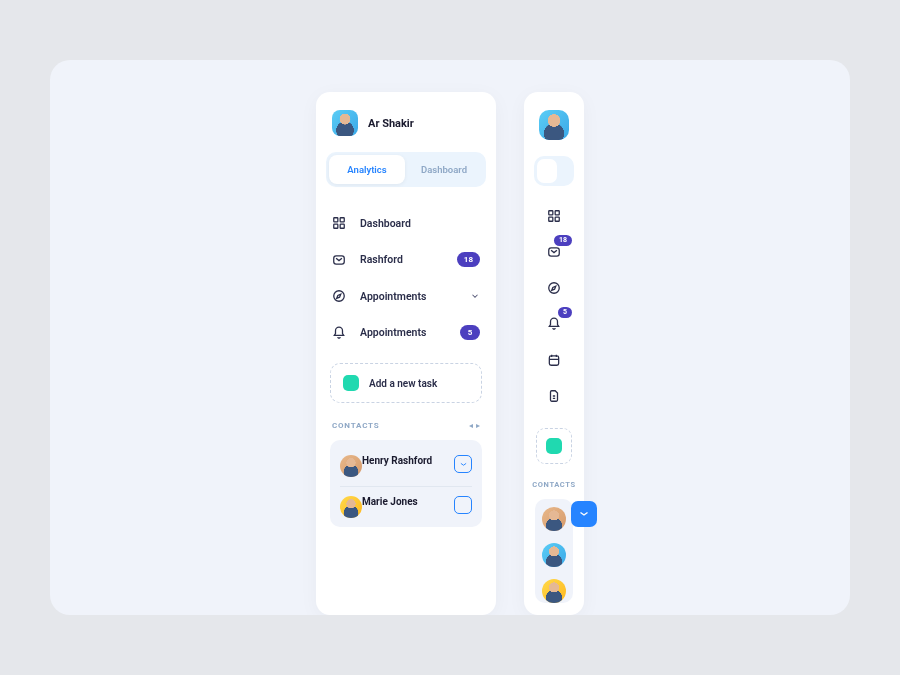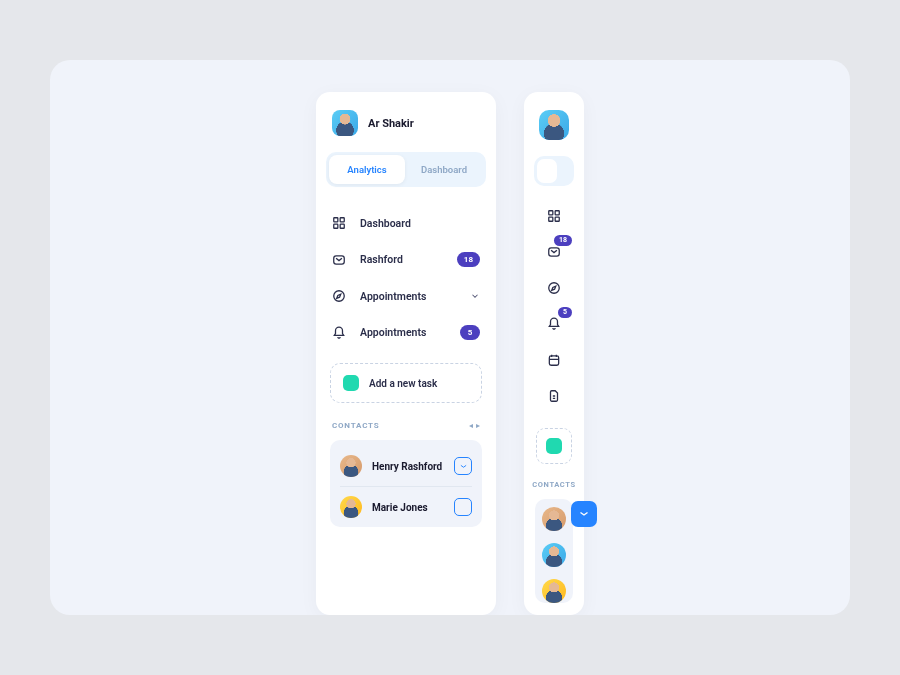--- a/index.html
+++ b/index.html
@@ -29,7 +29,7 @@
 .contacts-title{font-size:8px;font-weight:700;letter-spacing:0.8px;color:#8FA8C6}
 .contacts-nav{display:flex;gap:3px;color:#8FA8C6;font-size:8px}
 .contacts-list{background:#F0F3FA;margin:0 14px;border-radius:10px;padding:6px 10px 0}
-.contact-row{display:flex;align-items:center;gap:10px;padding:9px 0;border-bottom:1px solid #e1e7f0}
+.contact-row{display:flex;padding:9px 0;border-bottom:1px solid #e1e7f0}
 .contact-row:last-child{border-bottom:none}
 .contact-avatar{width:22px;height:22px;border-radius:50%;flex-shrink:0}
 .contact-name{font-size:10px;font-weight:700;color:#1a1a2e;flex:1}

